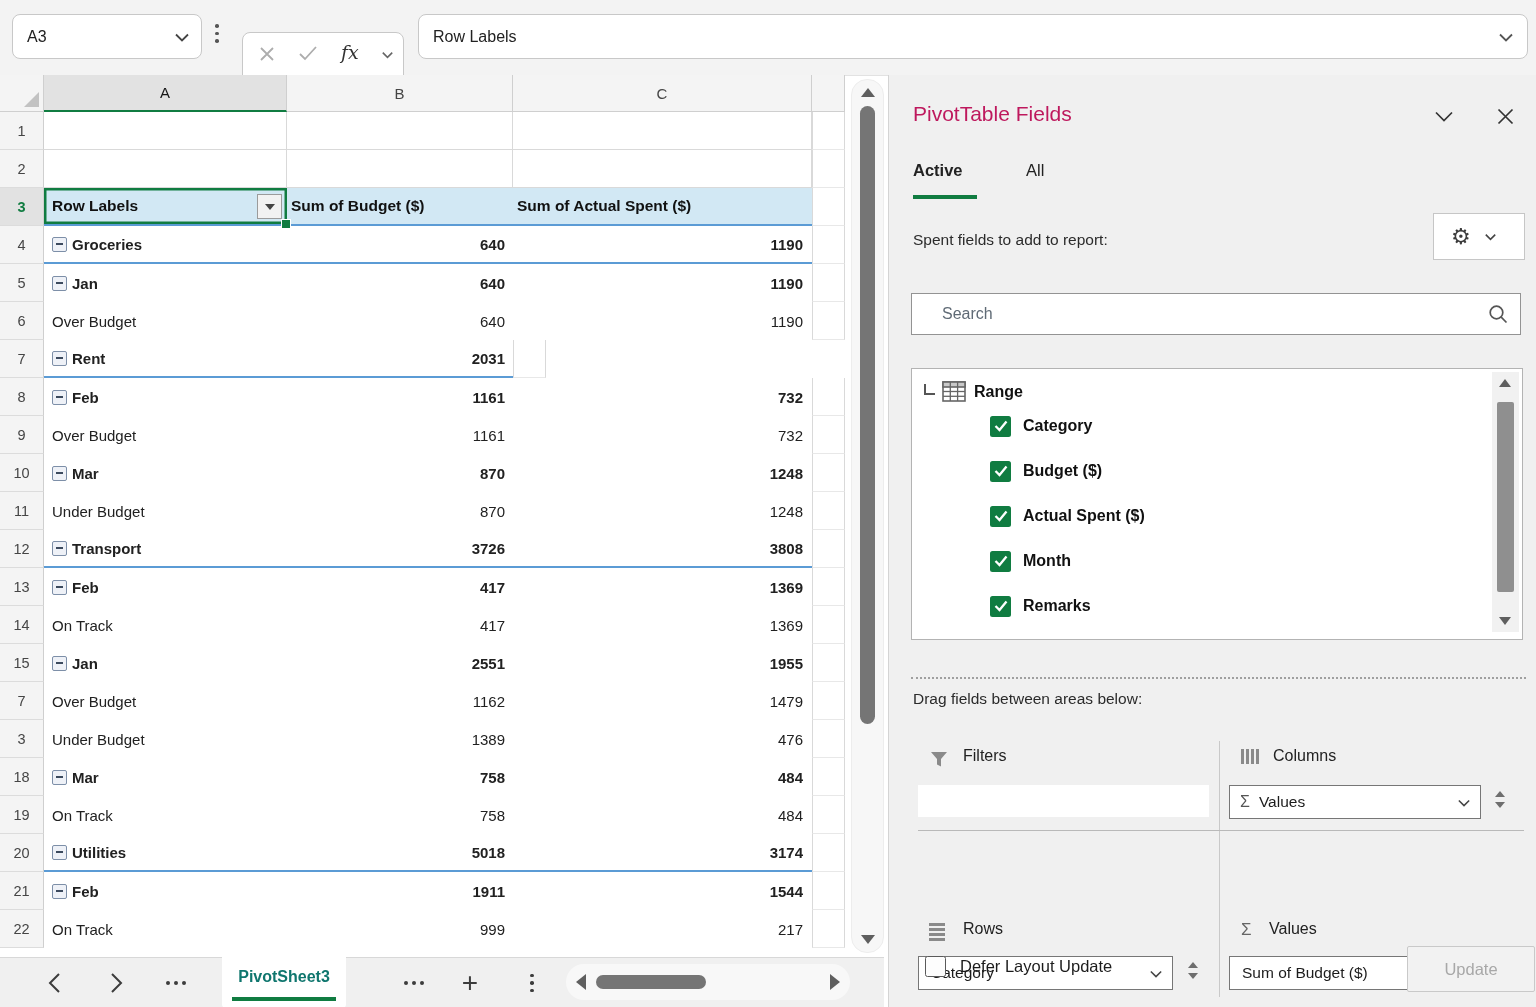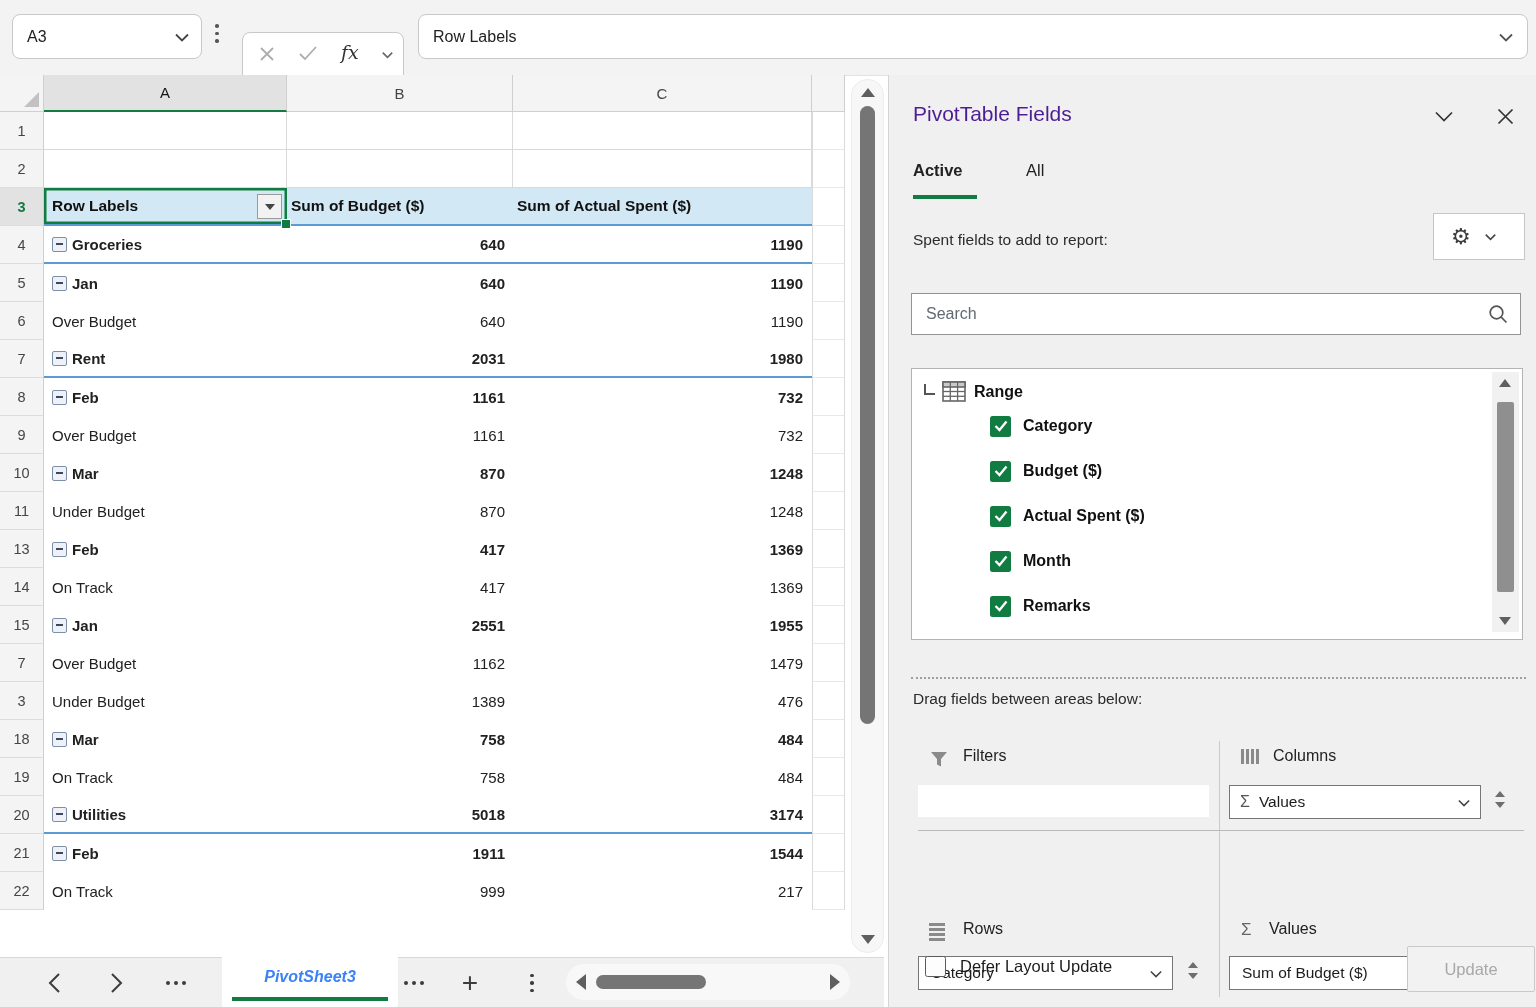--- a/index.html
+++ b/index.html
@@ -81,7 +81,7 @@
   .hscroll .thumb{position:absolute;left:30px;top:11px;width:110px;height:14px;background:#757575;border-radius:8px;}
   
   .panel{position:absolute;left:888px;top:75px;width:648px;height:932px;background:var(--panelbg);border-left:1px solid #d4d4d4;box-sizing:border-box;}
-  .panel .title{position:absolute;left:24px;top:27px;font-size:21px;color:#4c1d95;}
+  .panel .title{position:absolute;left:24px;top:27px;font-size:21px;color:#be185d;}
   .paneltool{position:absolute;cursor:default;}
   .tab{position:absolute;top:86px;font-size:16.5px;color:#222;}
   .tab.active{font-weight:700;}

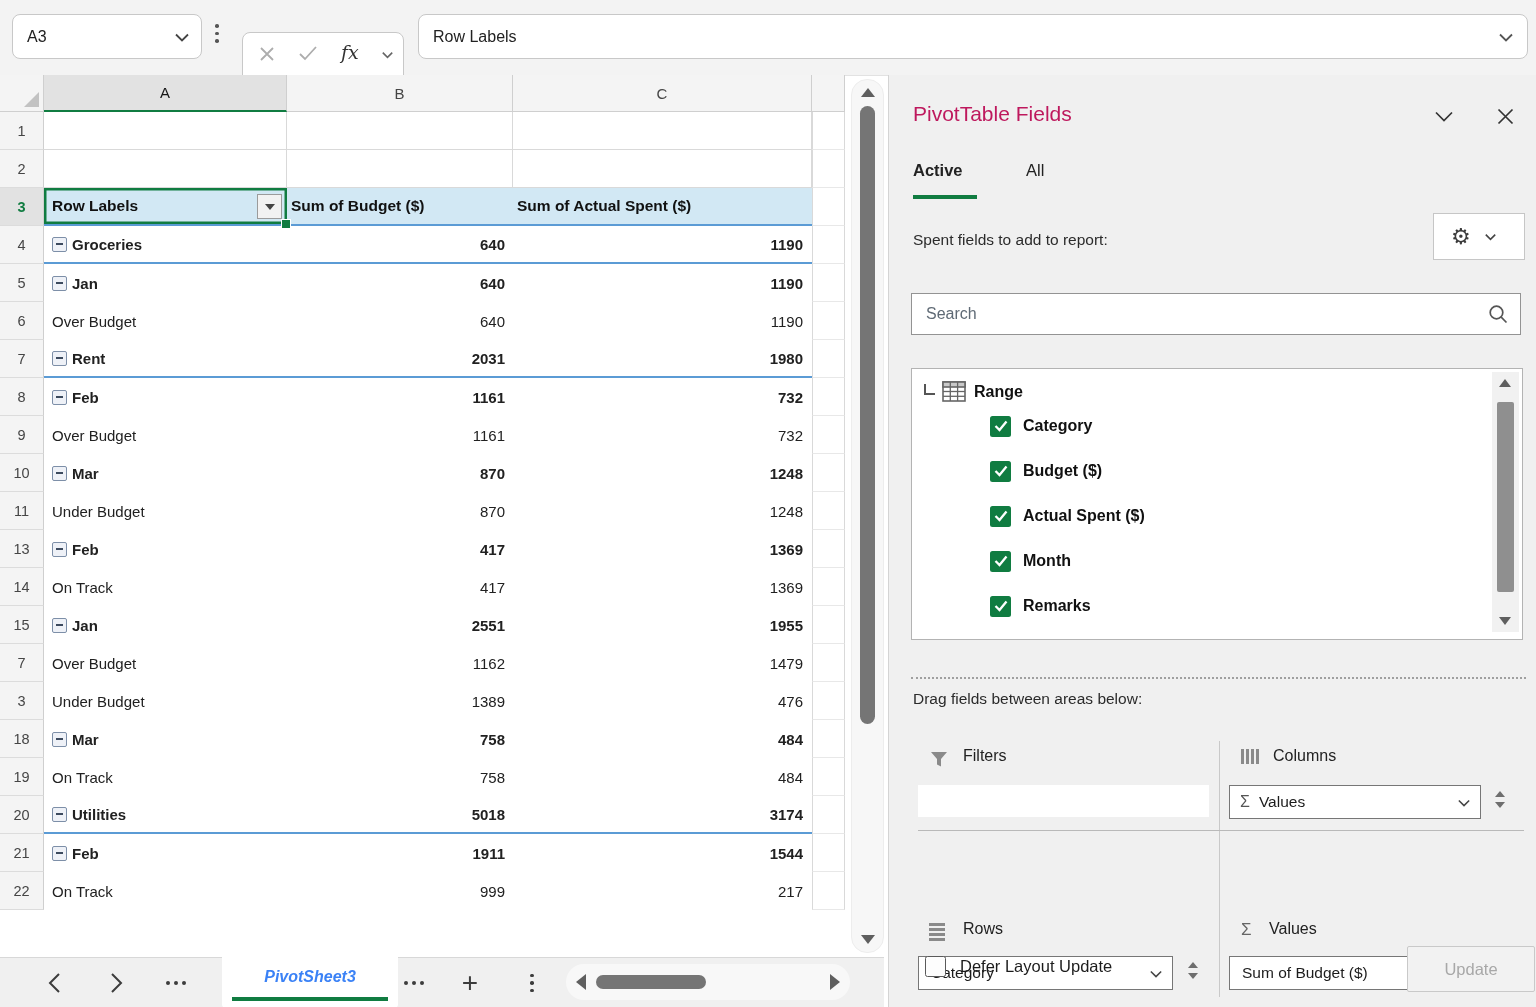--- a/index.html
+++ b/index.html
@@ -92,7 +92,7 @@
   .gearbox .gear{margin-left:17px;font-family:"DejaVu Sans",sans-serif;font-size:22px;color:#3c3c3c;}
   .gearbox .chev{margin-left:14px;}
   .search{position:absolute;left:22px;top:218px;width:610px;height:42px;background:#fff;border:1px solid #939393;box-sizing:border-box;display:flex;align-items:center;}
-  .search input{border:none;outline:none;flex:1;margin-left:12px;font-size:16px;color:#333;font-family:"Liberation Sans",sans-serif;background:transparent;}
+  .search input{border:none;outline:none;flex:1;margin-left:28px;font-size:16px;color:#333;font-family:"Liberation Sans",sans-serif;background:transparent;}
   .search input::placeholder{color:#5f6a75;}
   .search .mag{margin-right:12px;}
   .fieldlist{position:absolute;left:22px;top:293px;width:612px;height:272px;background:#fff;border:1px solid #b3b3b3;box-sizing:border-box;}

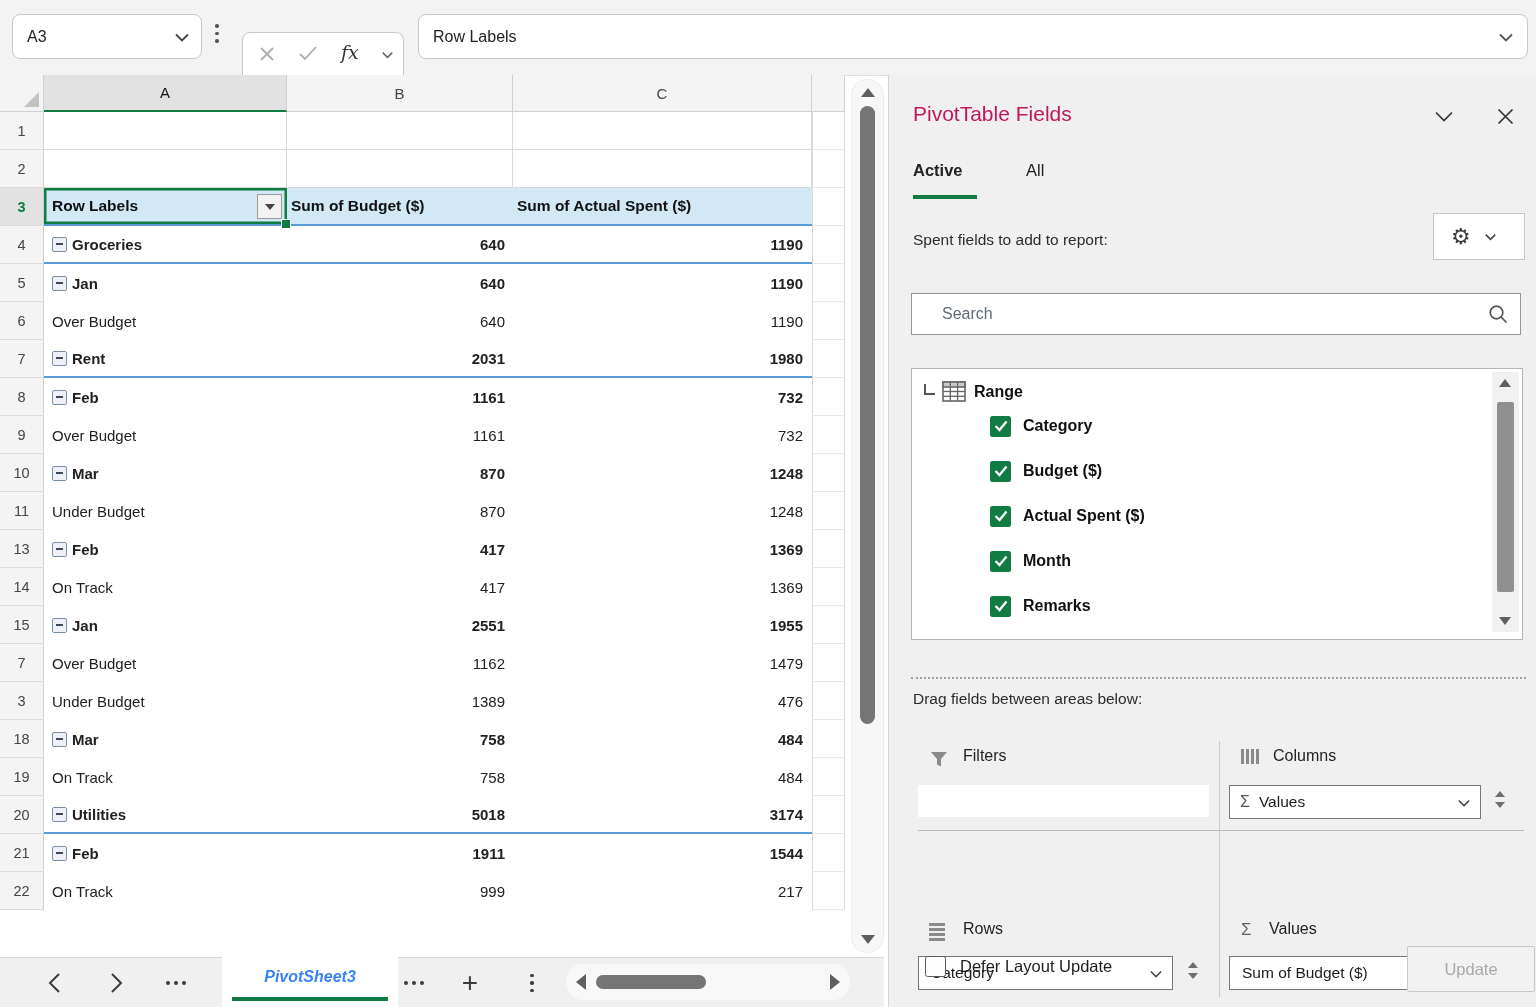--- a/index.html
+++ b/index.html
@@ -256,7 +256,6 @@
             <span>Rent</span>
           </div>
           <div class="cell b bold sep">2031</div>
-          <div class="cell c bold sep">1980</div>
           <div class="cell d"></div>
         </div>
         <div class="grow">

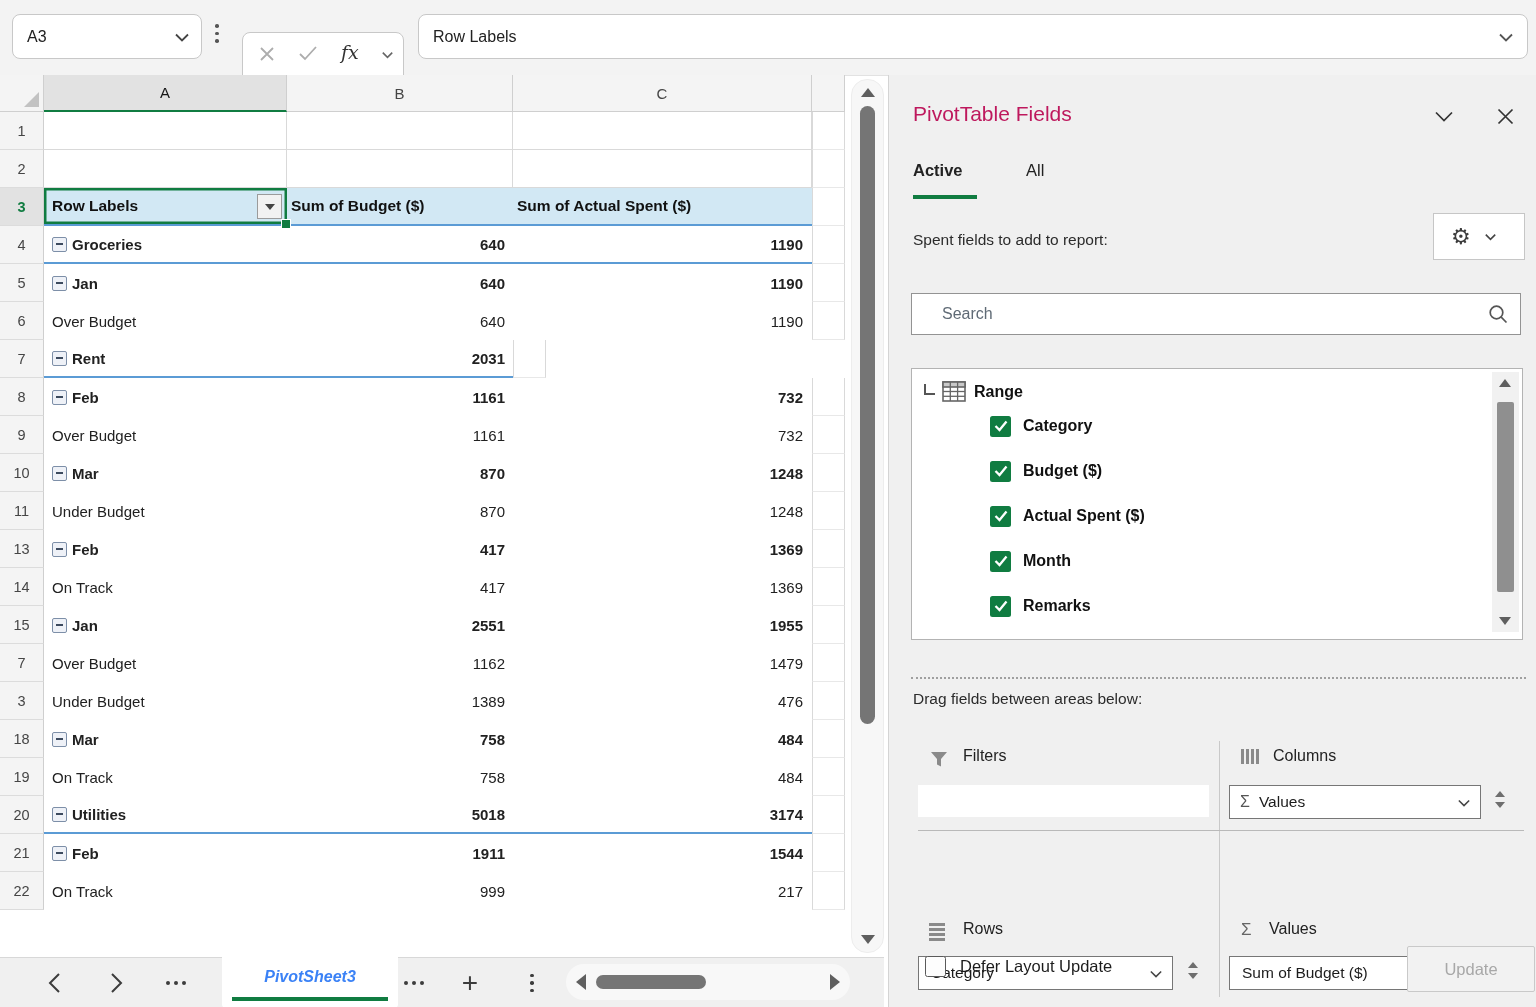--- a/index.html
+++ b/index.html
@@ -301,6 +301,18 @@
           <div class="cell d"></div>
         </div>
         <div class="grow">
+          <div class="numcell">12</div>
+          <div class="cell a lv0 bold sep">
+            <div class="collapse">
+              <i></i>
+            </div>
+            <span>Transport</span>
+          </div>
+          <div class="cell b bold sep">3726</div>
+          <div class="cell c bold sep">3808</div>
+          <div class="cell d"></div>
+        </div>
+        <div class="grow">
           <div class="numcell">13</div>
           <div class="cell a lv1 bold">
             <div class="collapse">

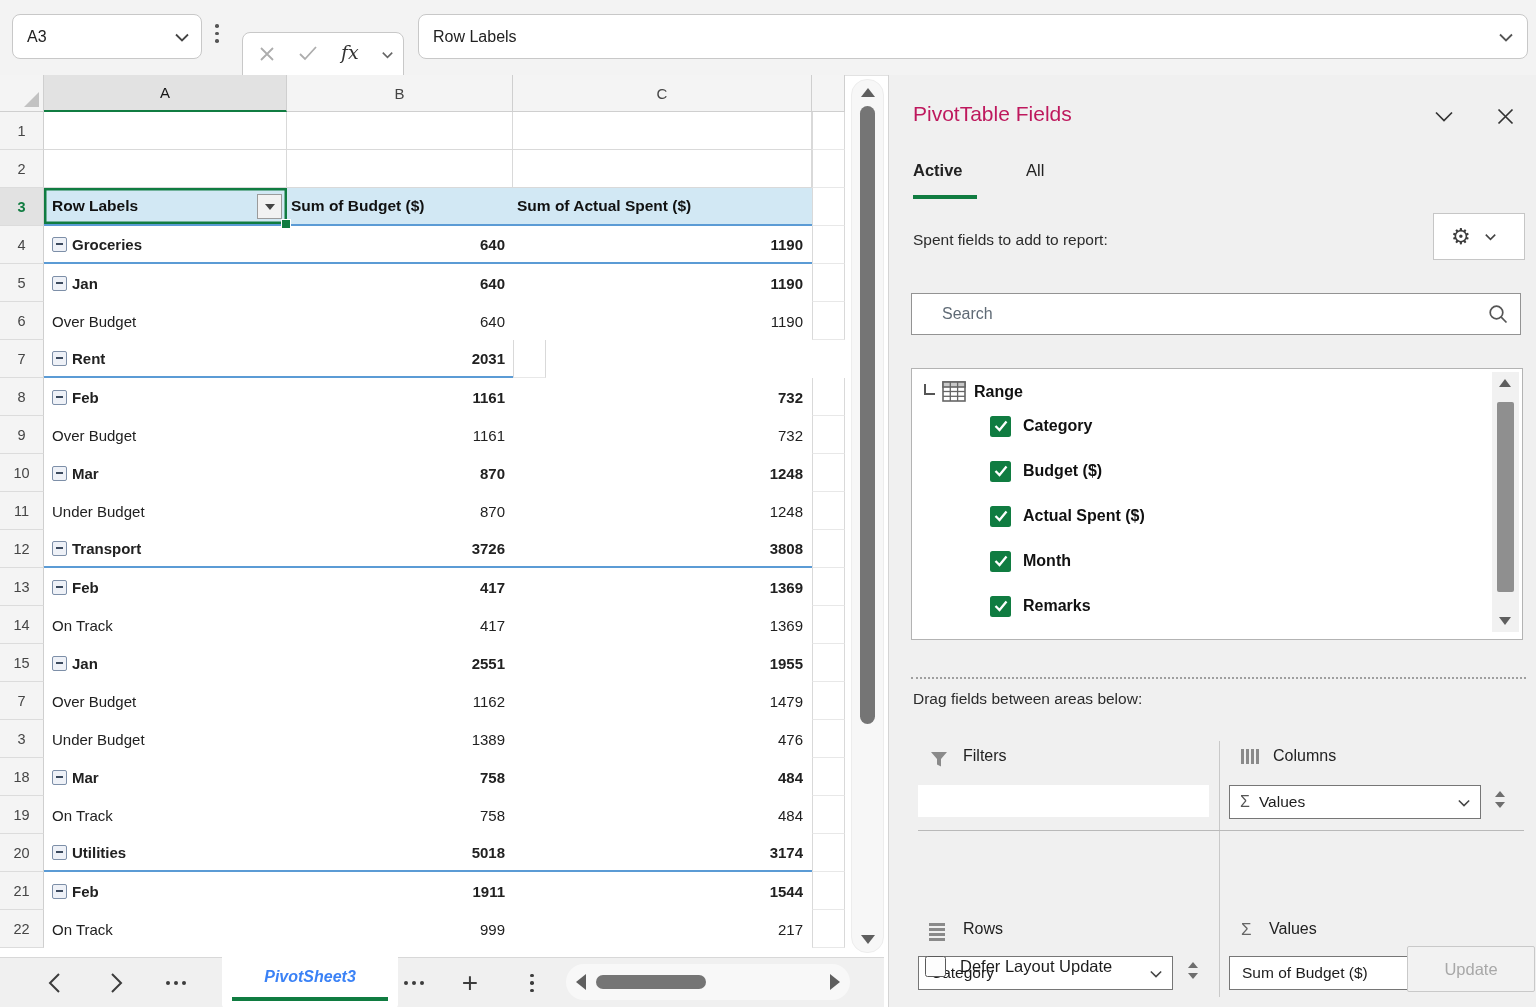--- a/index.html
+++ b/index.html
@@ -69,8 +69,8 @@
   .sheetbar .item{position:absolute;top:0;height:50px;display:flex;align-items:center;justify-content:center;color:#3c3c3c;}
   .hdots{display:flex;gap:4px;}
   .hdots i{width:4px;height:4px;border-radius:50%;background:#3c3c3c;}
-  .sheettab{position:absolute;left:222px;top:-12px;width:176px;height:62px;background:#fff;display:flex;align-items:center;justify-content:center;
-            font-size:16px;font-weight:600;color:#3b82f6;border-radius:0 0 4px 4px;font-style:italic;}
+  .sheettab{position:absolute;left:222px;top:-12px;width:124px;height:62px;background:#fff;display:flex;align-items:center;justify-content:center;
+            font-size:16px;font-weight:600;color:#0f766e;border-radius:0 0 4px 4px;}
   .sheettab .bar{position:absolute;left:10px;right:10px;bottom:7px;height:4px;background:var(--green);}
   .plus{font-size:28px;font-weight:300;color:#3c3c3c;}
   .sheetvdots{display:flex;flex-direction:column;gap:4px;}

